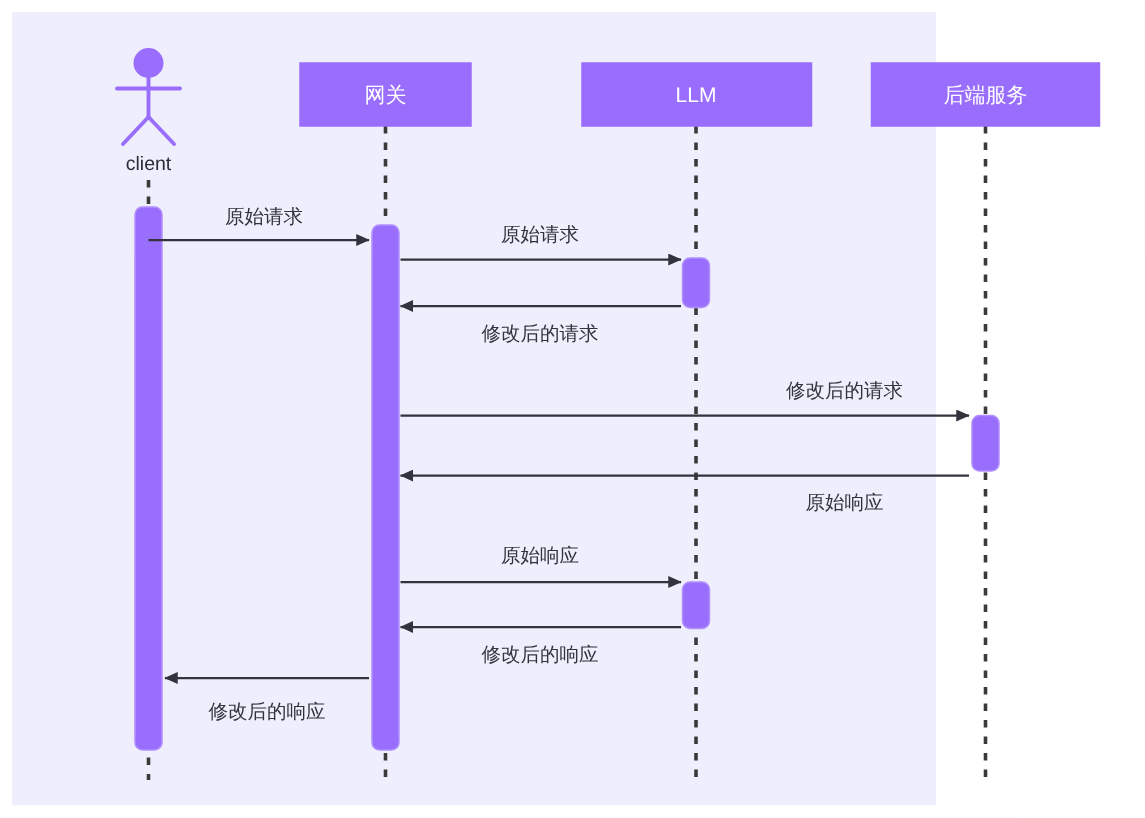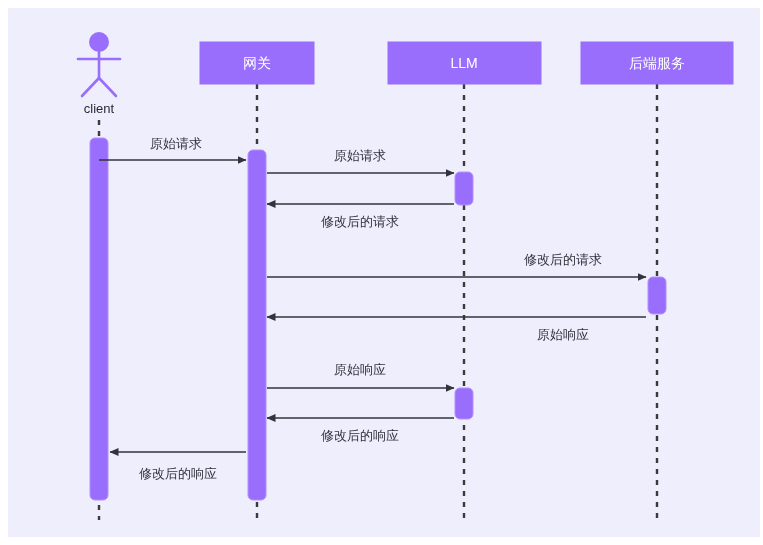--- a/index.html
+++ b/index.html
@@ -24,7 +24,7 @@
     position: absolute;
     left: 8px;
     top: 8px;
-    width: 752px;
+    width: 616px;
     height: 529px;
     background: #eeeefd;
   }

